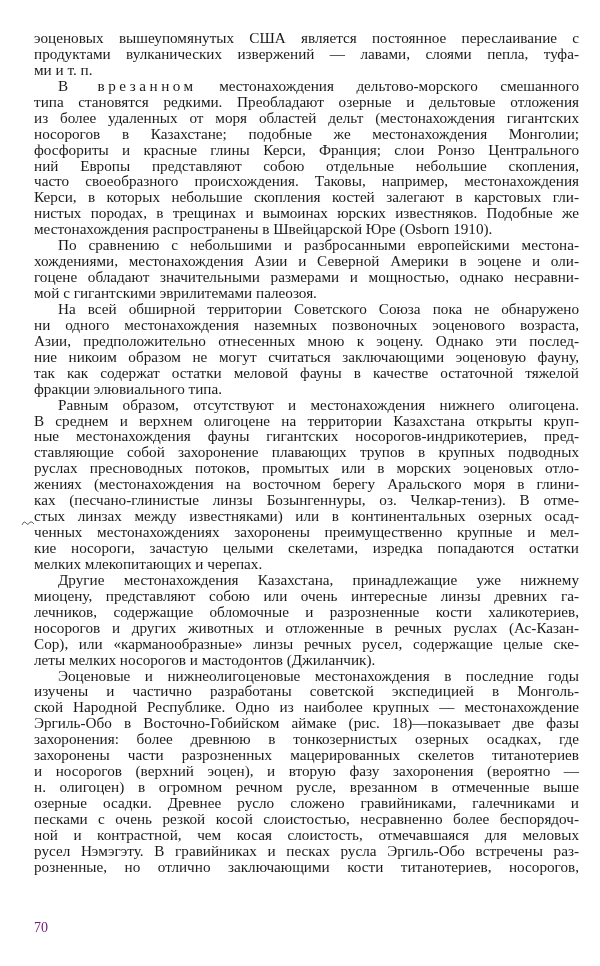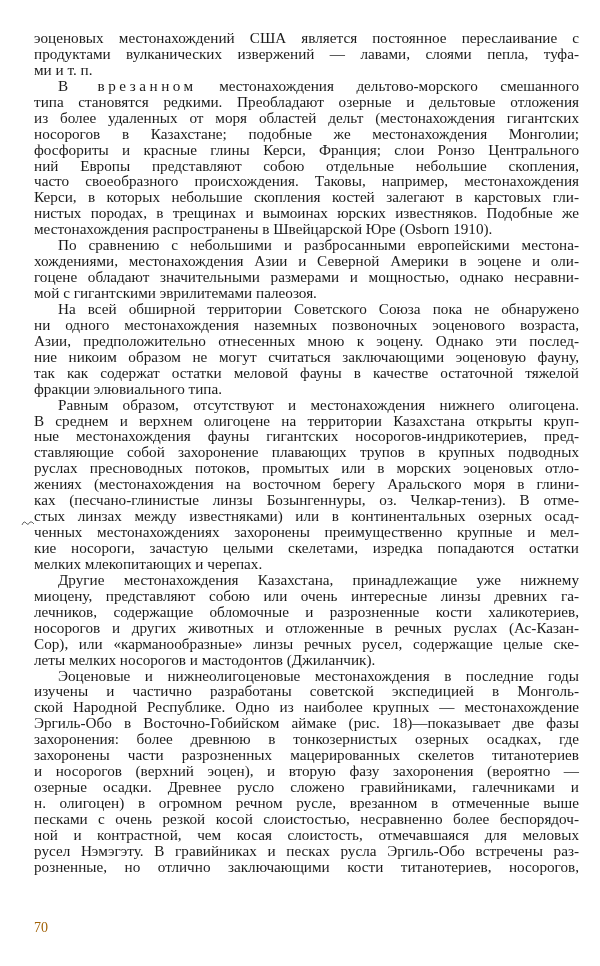--- a/index.html
+++ b/index.html
@@ -21,7 +21,7 @@
 <div class="page">
 
   <div>
-    <div class="line">эоценовых местонахождений США является постоянное переслаивание с</div>
+    <div class="line">эоценовых вышеупомянутых США является постоянное переслаивание с</div>
     <div class="line">продуктами вулканических извержений — лавами, слоями пепла, туфа-</div>
     <div class="line last">ми и т. п.</div>
   </div>

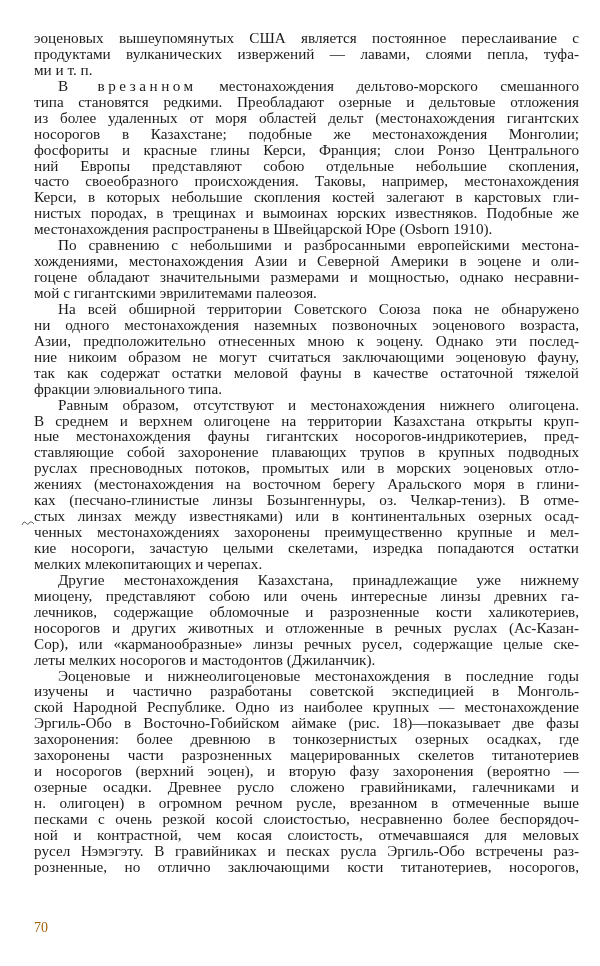--- a/index.html
+++ b/index.html
@@ -86,8 +86,8 @@
     <div class="line">захоронения: более древнюю в тонкозернистых озерных осадках, где</div>
     <div class="line">захоронены части разрозненных мацерированных скелетов титанотериев</div>
     <div class="line">и носорогов (верхний эоцен), и вторую фазу захоронения (вероятно —</div>
+    <div class="line">н. олигоцен) в огромном речном русле, врезанном в отмеченные выше</div>
     <div class="line">озерные осадки. Древнее русло сложено гравийниками, галечниками и</div>
-    <div class="line">н. олигоцен) в огромном речном русле, врезанном в отмеченные выше</div>
     <div class="line">песками с очень резкой косой слоистостью, несравненно более беспорядоч-</div>
     <div class="line">ной и контрастной, чем косая слоистость, отмечавшаяся для меловых</div>
     <div class="line">русел Нэмэгэту. В гравийниках и песках русла Эргиль-Обо встречены раз-</div>

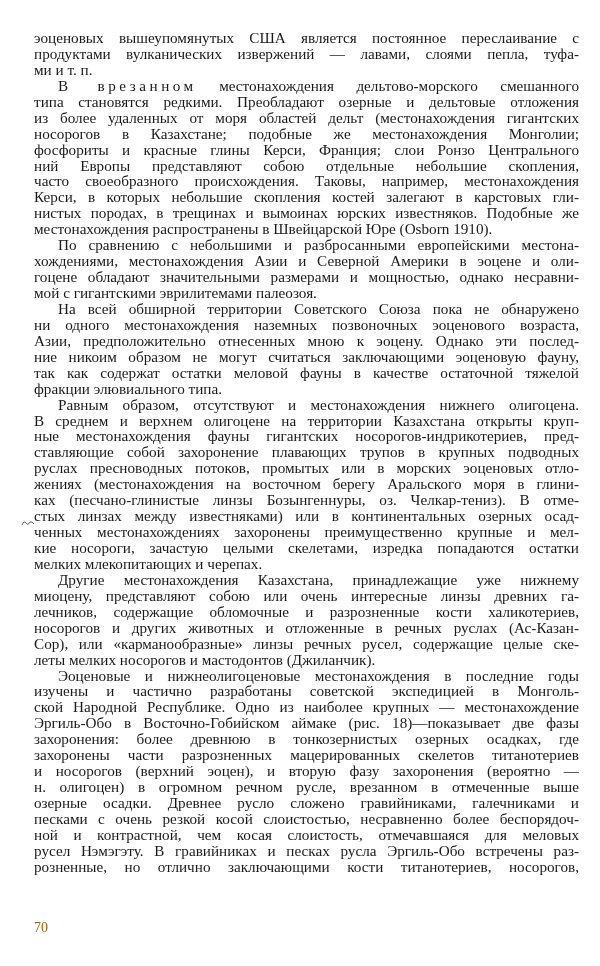--- a/index.html
+++ b/index.html
@@ -12,7 +12,7 @@
   .line.indent { padding-left: 24px; }
   .spaced { letter-spacing: 3.5px; }
   .page-number { position: absolute; left: 34px; top: 920px; font-family: "Liberation Serif", serif;
-                 font-size: 14px; color: #a16207; }
+                 font-size: 14px; color: #701a75; }
   .margin-mark { position: absolute; left: 21px; top: 519px; width: 14px; height: 8px; }
 </style>
 </head>

